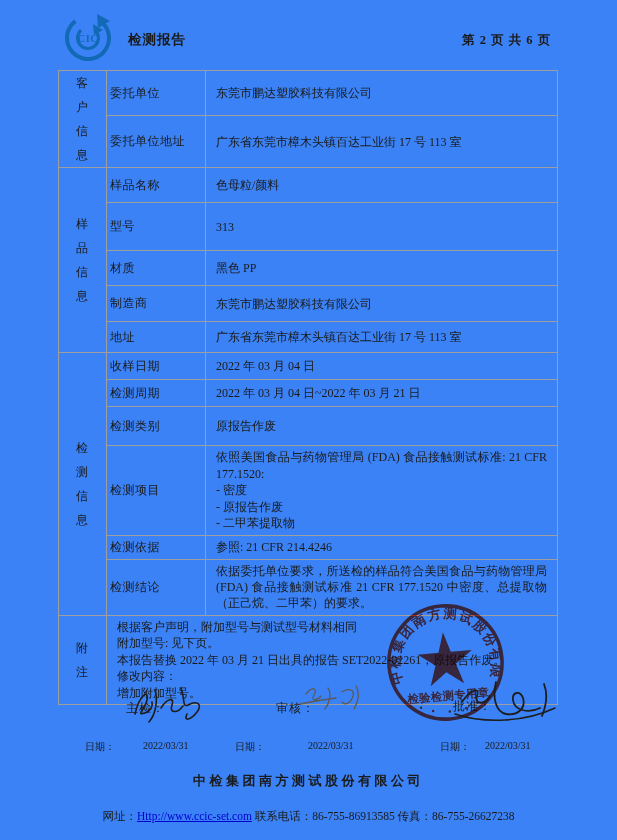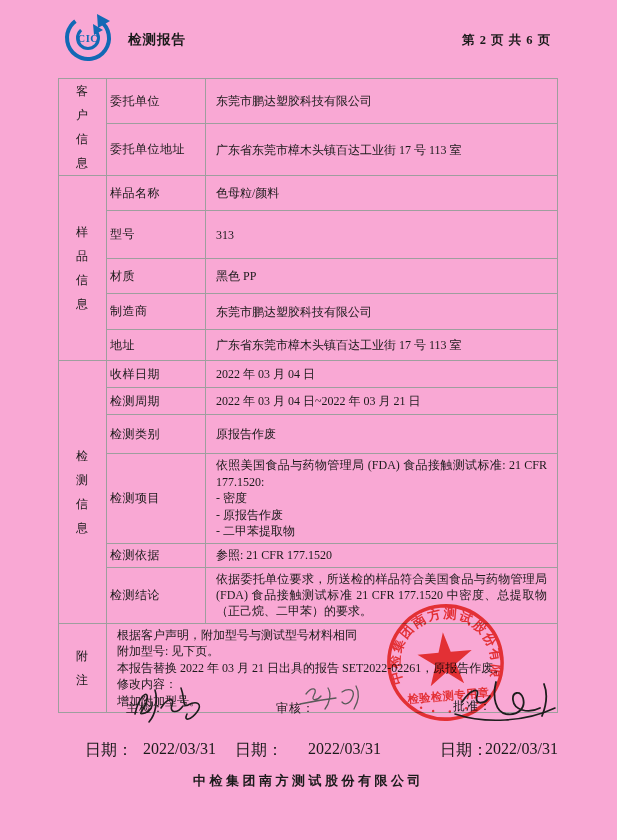--- a/index.html
+++ b/index.html
@@ -4,7 +4,7 @@
 <style>
   html,body{margin:0;padding:0;background:#e9e9e9;}
   .page{
-    position:relative;width:617px;height:840px;background:#f9a8d4;margin:0 auto;
+    position:relative;width:617px;height:840px;background:#3b82f6;margin:0 auto;
     font-family:"Liberation Serif","DejaVu Serif",serif;color:#1a1a1a;overflow:hidden;
   }
   

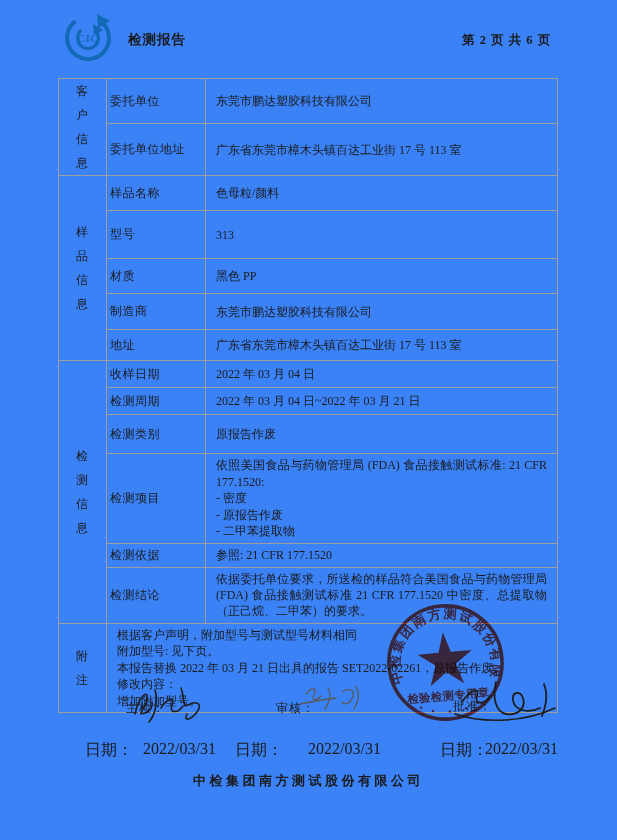--- a/index.html
+++ b/index.html
@@ -14,7 +14,7 @@
   .hdr-pages{position:absolute;left:462px;top:32px;font-size:12.5px;font-weight:bold;letter-spacing:1px;}
   
   table.rpt{
-    position:absolute;left:58px;top:78px;width:499px;border-collapse:collapse;table-layout:fixed;
+    position:absolute;left:58px;top:70px;width:499px;border-collapse:collapse;table-layout:fixed;
     font-size:12px;border:1.5px solid #8a8a8a;
   }
   table.rpt td{border:1px solid #9e9e9e;vertical-align:middle;}

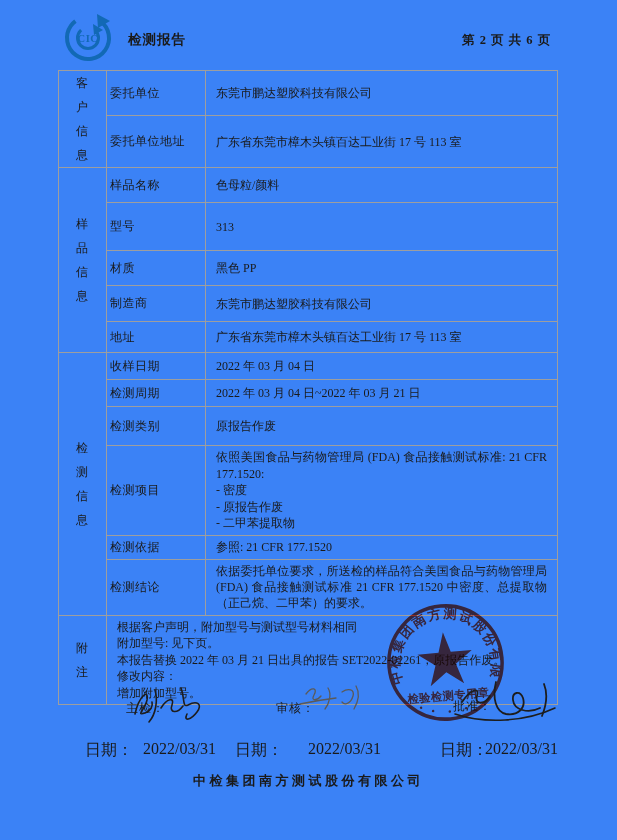--- a/index.html
+++ b/index.html
@@ -120,7 +120,7 @@
       </tr>
       <tr style="height:24px">
         <td class="f">检测依据</td>
-        <td class="v">参照: 21 CFR 177.1520</td>
+        <td class="v">参照: 21 CFR 214.4246</td>
       </tr>
       <tr style="height:56px">
         <td class="f">检测结论</td>

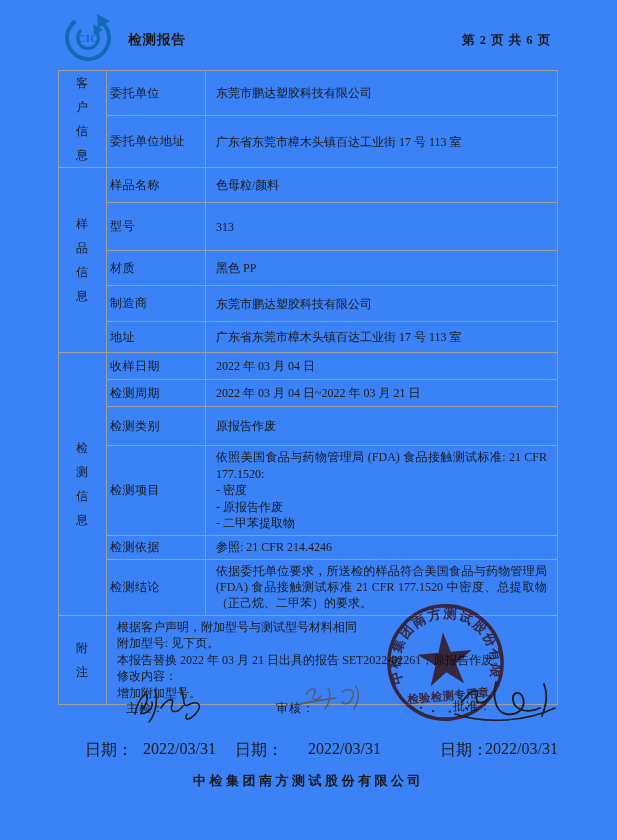--- a/index.html
+++ b/index.html
@@ -26,7 +26,7 @@
   .noteline{line-height:16.6px;}
   
   .slabel{position:absolute;font-size:12px;letter-spacing:1px;margin-left:41px;}
-  .sdate{position:absolute;font-size:16px;text-align:center;}
+  .sdate{position:absolute;font-size:10px;text-align:center;}
   .sig{position:absolute;}
   .sig path{fill:none;stroke-linecap:round;stroke-linejoin:round;}
   

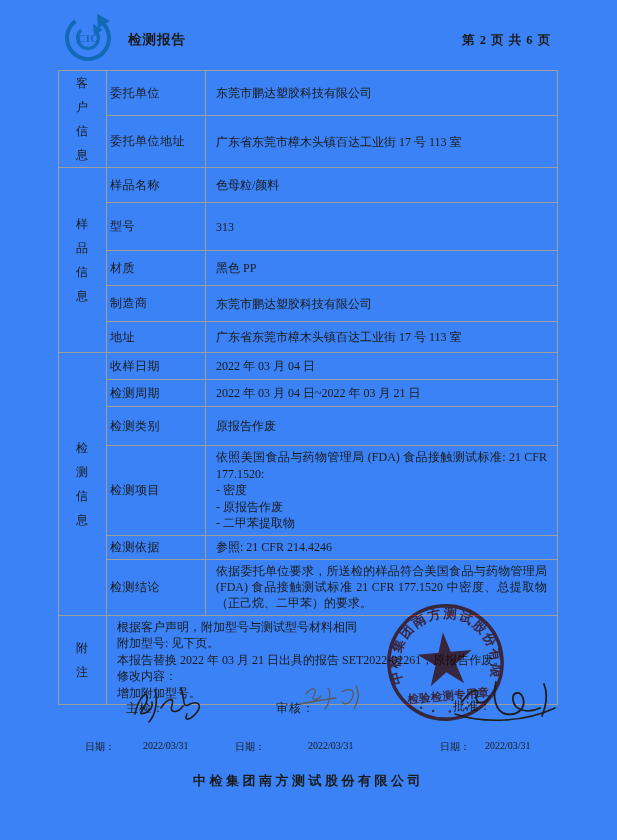--- a/index.html
+++ b/index.html
@@ -183,6 +183,11 @@
   </svg>
 
   <div class="foot foot-company">中检集团南方测试股份有限公司</div>
+  <div class="foot foot-web">
+    <span>网址：</span><span class="link">Http://www.ccic-set.com</span>
+    <span>联系电话：86-755-86913585</span>
+    <span>传真：86-755-26627238</span>
+  </div>
 
 </div>
 

